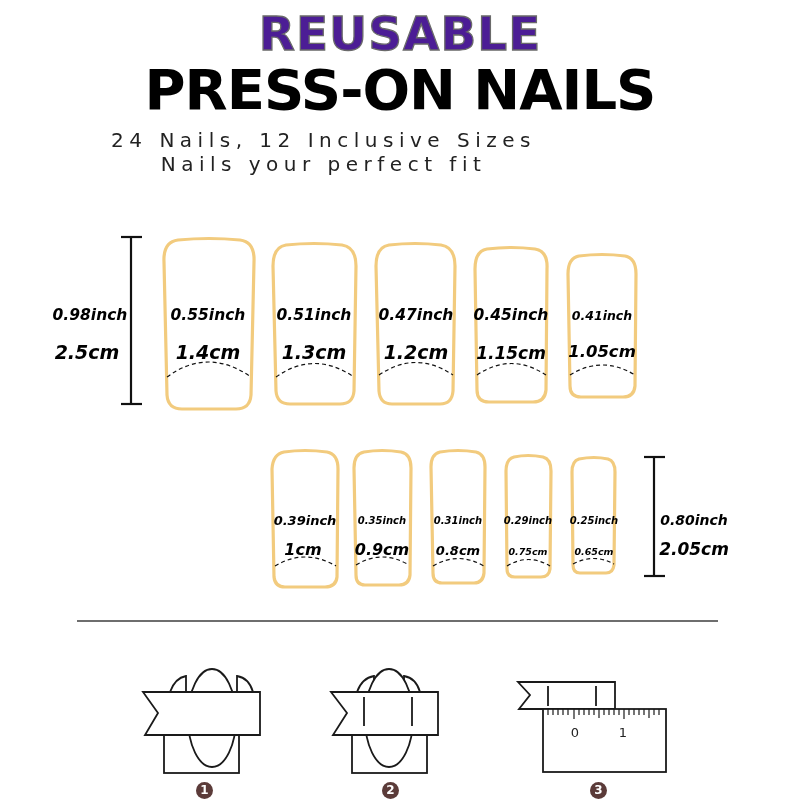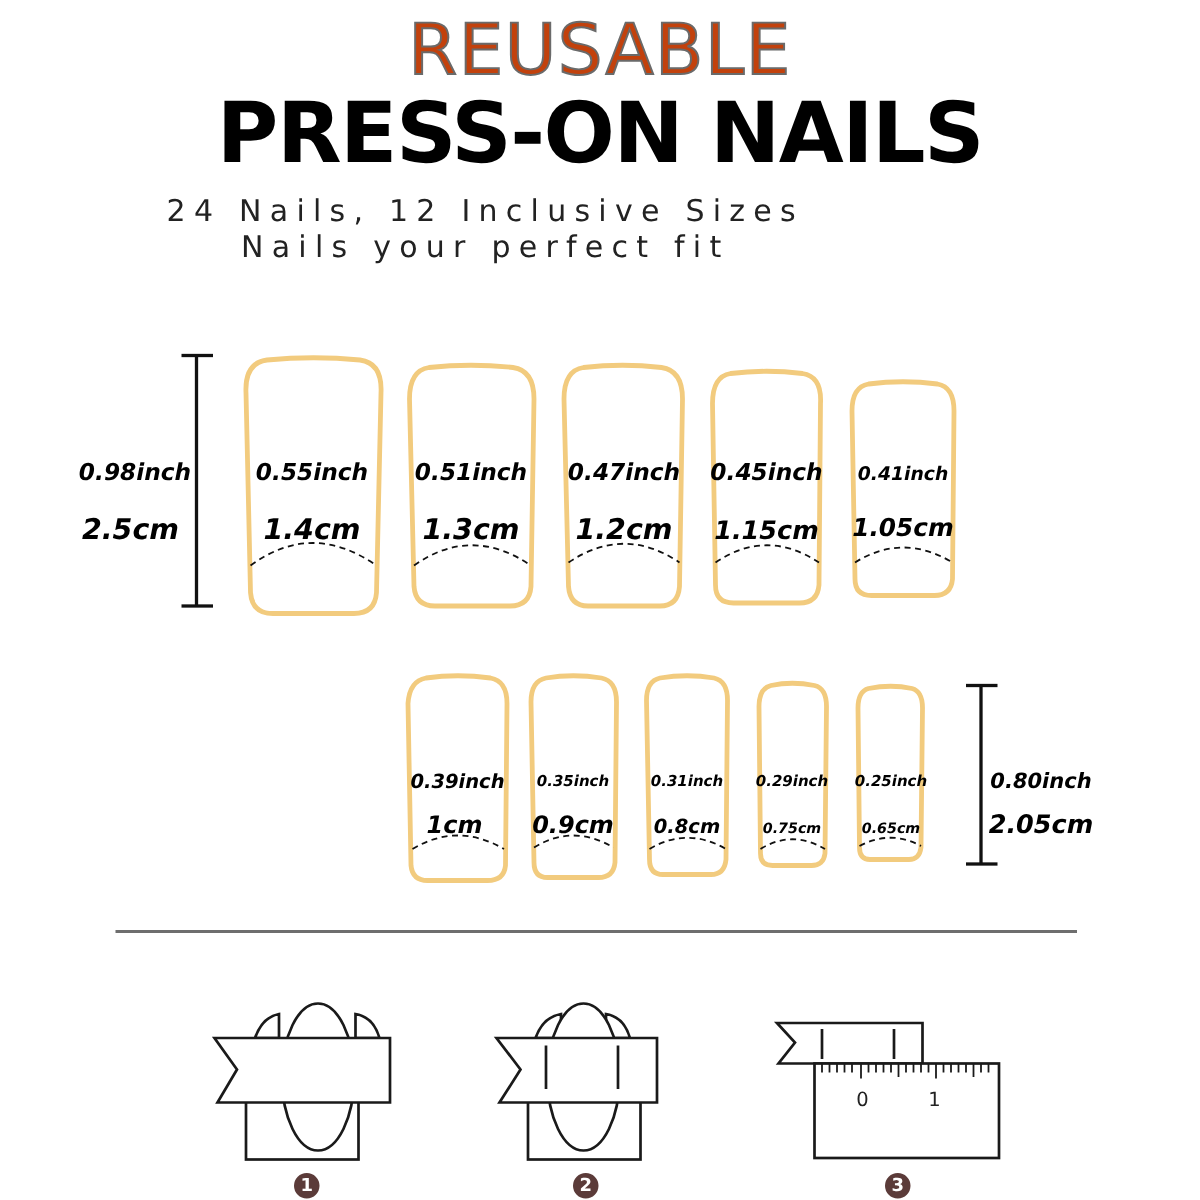--- a/index.html
+++ b/index.html
@@ -7,9 +7,9 @@
   .abs { position: absolute; }
   .title-outline {
     left: 0; top: 8px; width: 800px; text-align: center;
-    font-family: "DejaVu Sans", sans-serif; font-weight: normal;
+    font-family: "DejaVu Sans", sans-serif; font-weight: bold;
     font-size: 47px; letter-spacing: 1px; line-height: 52px;
-    color: #c2410c; -webkit-text-stroke: 1.3px #6a6a6a;
+    color: #4c1d95; -webkit-text-stroke: 1.3px #6a6a6a;
   }
   .title-main {
     left: 0; top: 58px; width: 800px; text-align: center;

